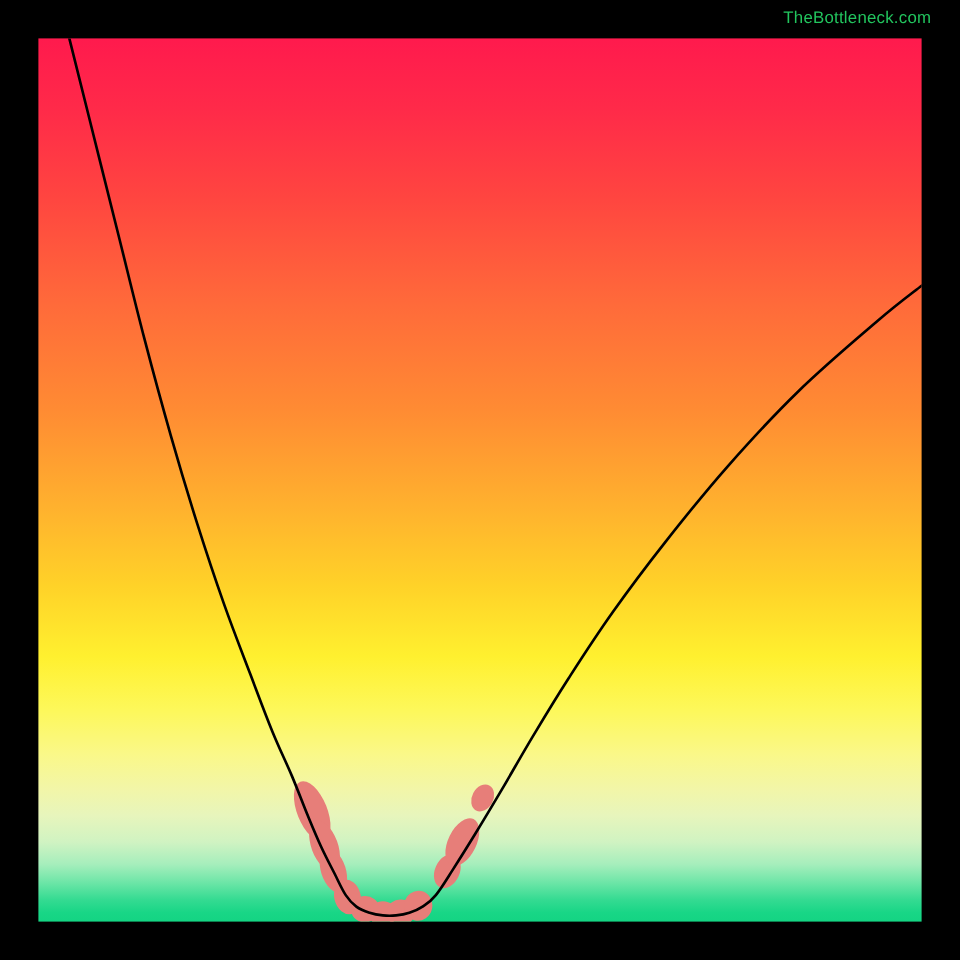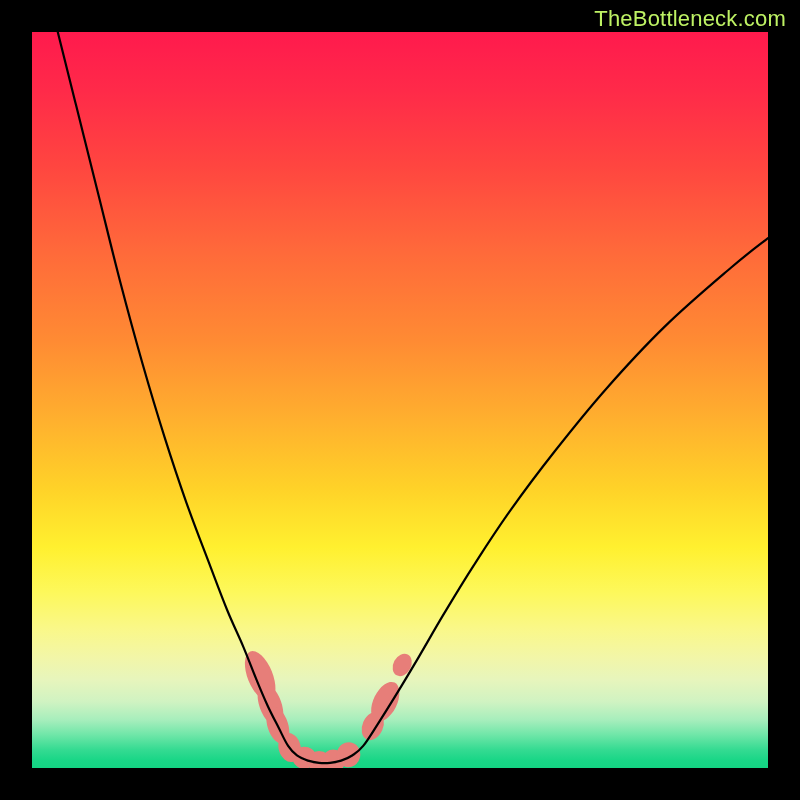--- a/index.html
+++ b/index.html
@@ -49,9 +49,9 @@
   .watermark {
     position: absolute;
     top: 6px;
-    right: 14px;
-    color: #bef264;
-    font-size: 22px;
+    right: 24px;
+    color: #22c55e;
+    font-size: 14px;
     font-weight: 400;
     letter-spacing: 0.2px;
     user-select: none;

